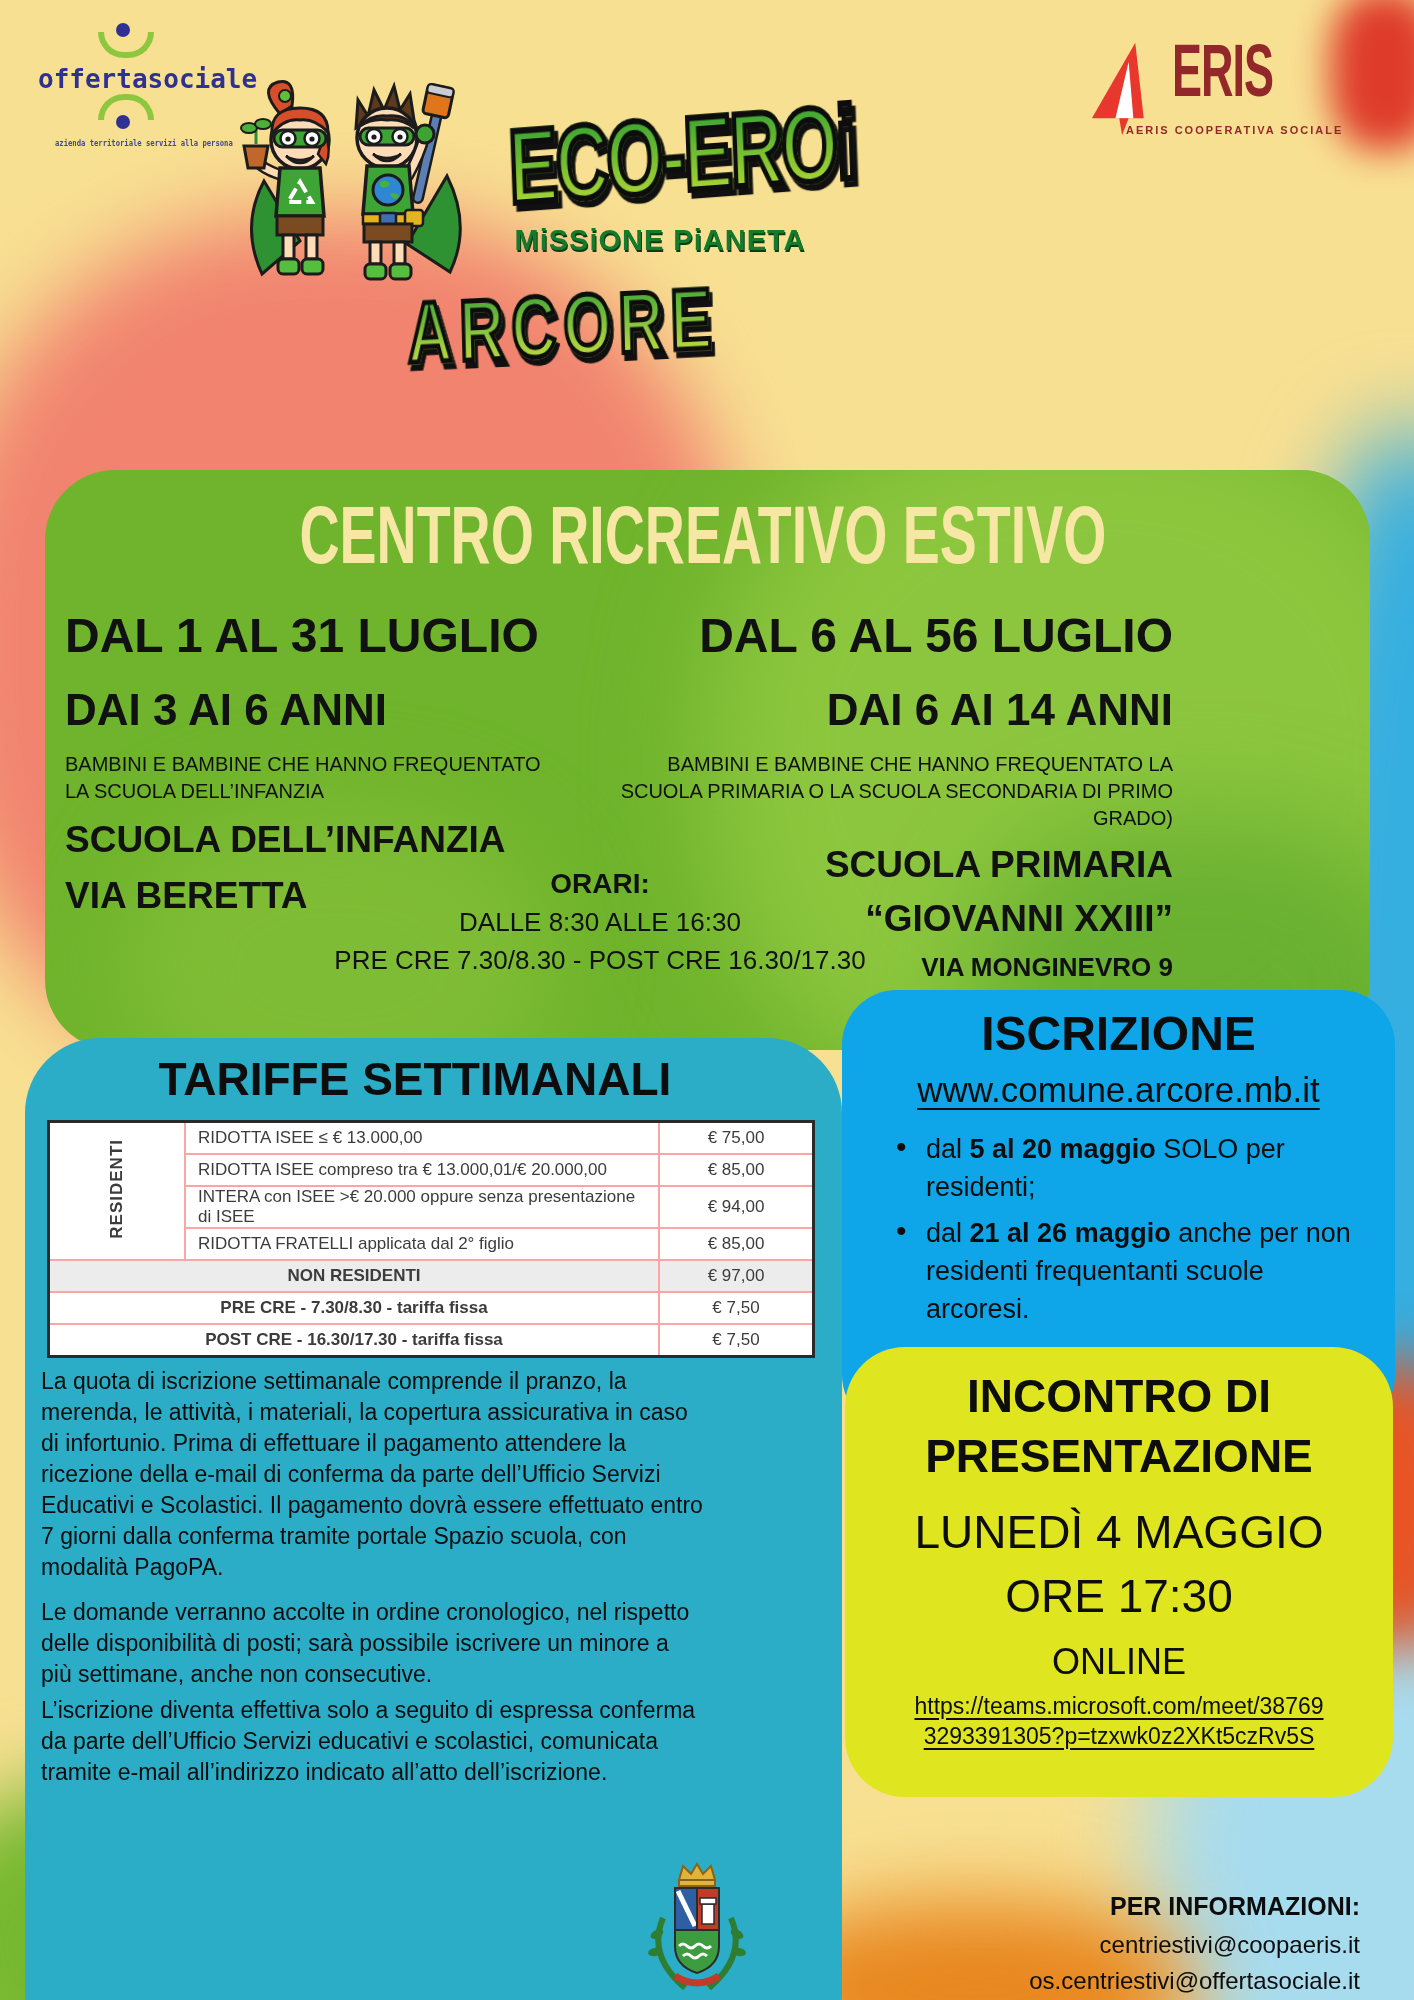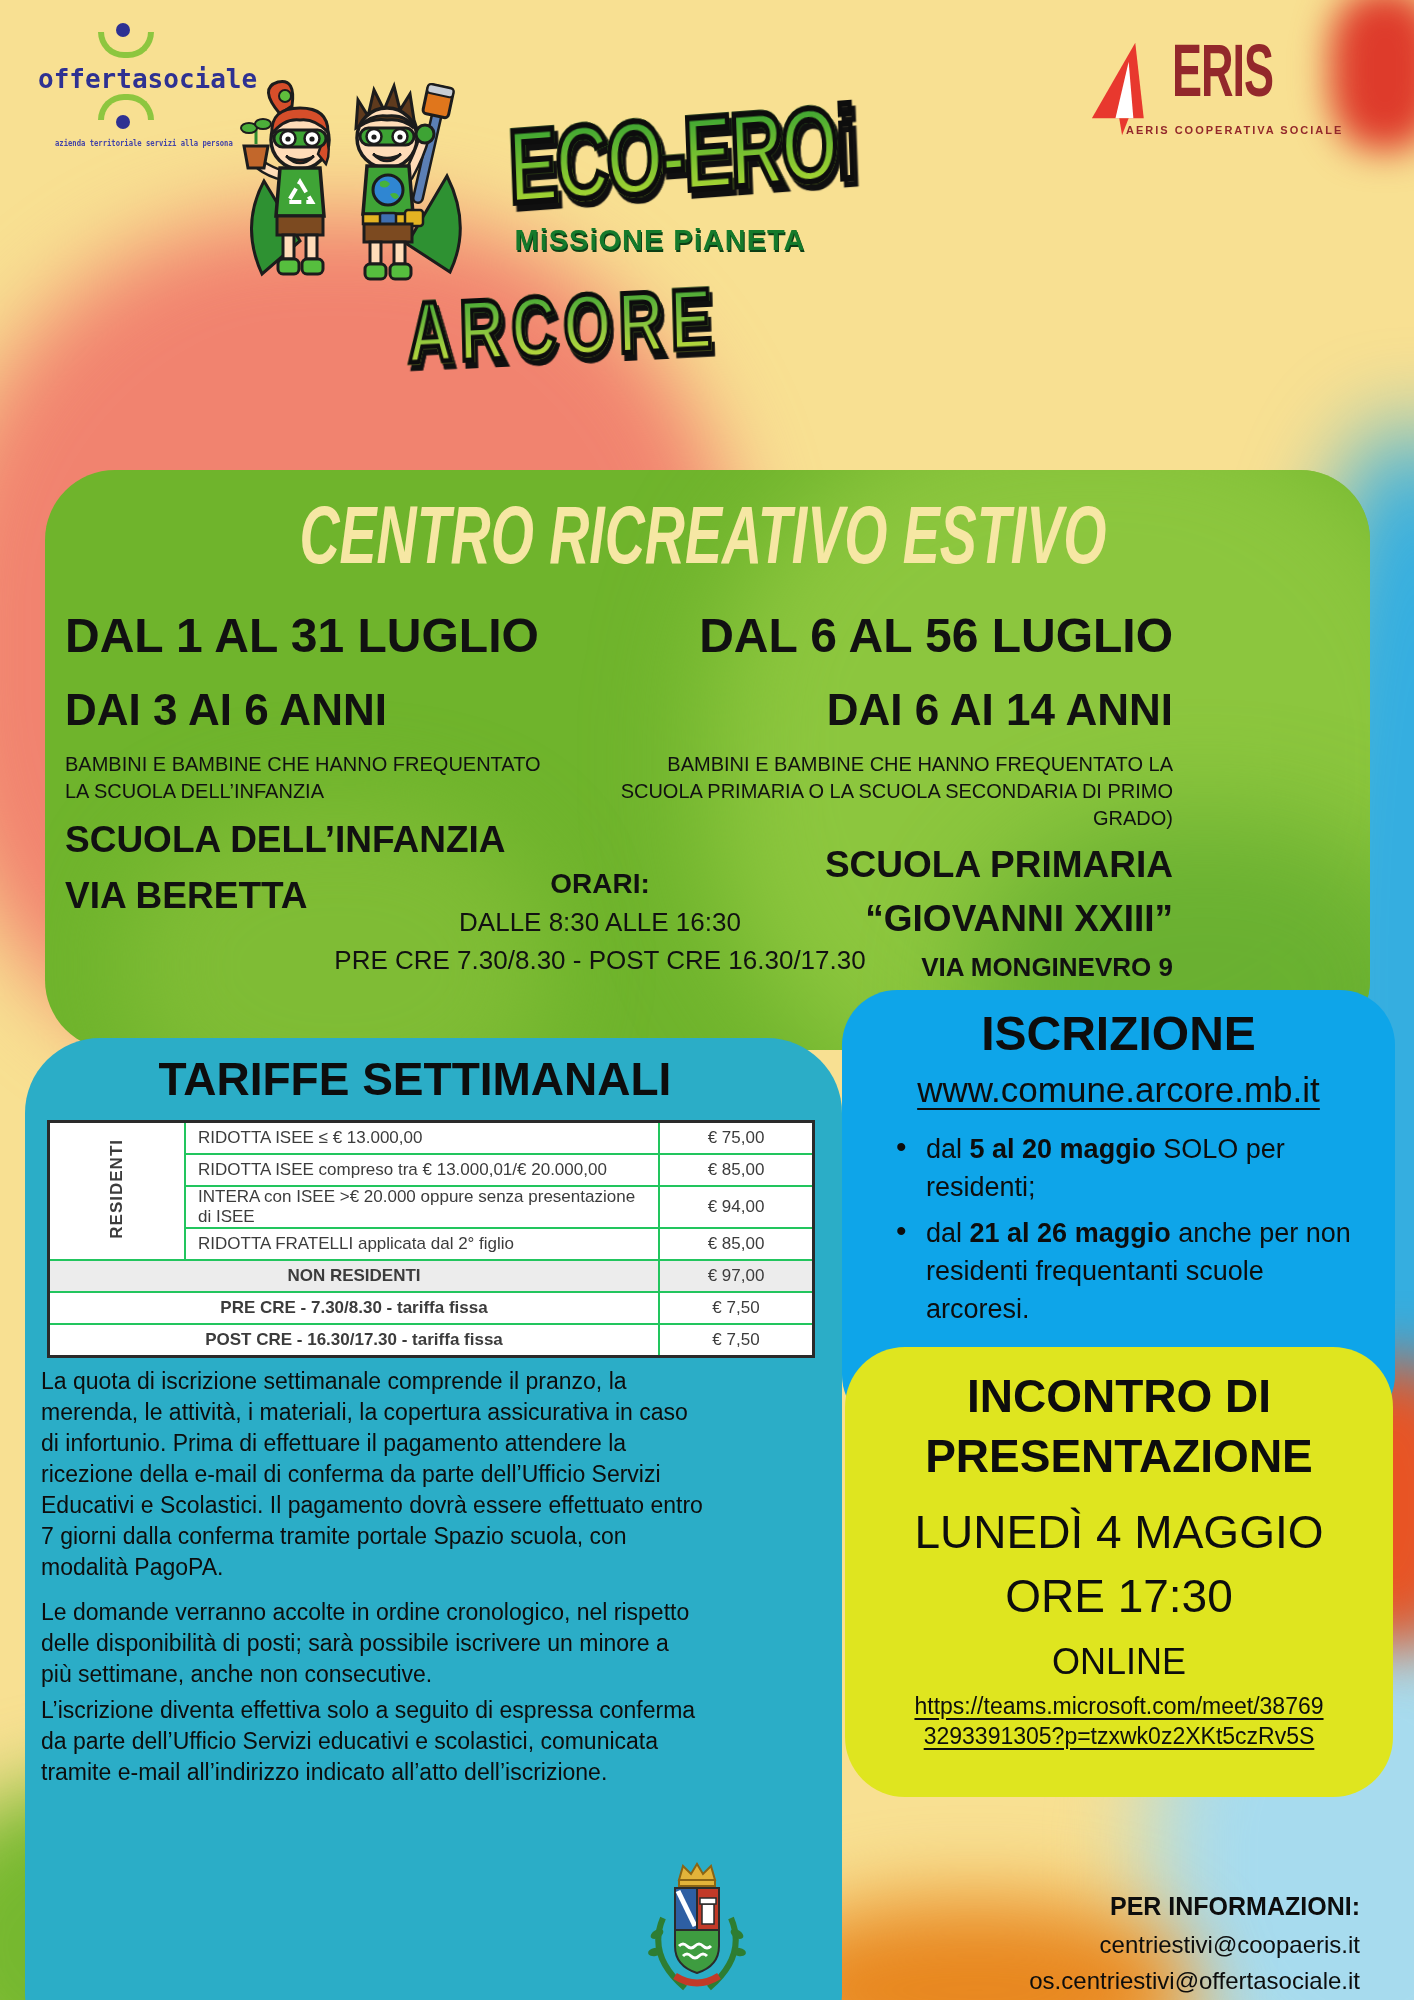--- a/index.html
+++ b/index.html
@@ -61,7 +61,7 @@
   .gb1{left:50%;top:-12%;width:58%;height:125%;background:#8CC63E;filter:blur(55px);}
   .gb2{left:6%;top:58%;width:32%;height:55%;background:#7FBC35;filter:blur(45px);}
   .gb3{left:70%;top:60%;width:35%;height:60%;background:#5CA82C;filter:blur(55px);opacity:.7;}
-  .centro-title{position:absolute;left:120px;top:18px;width:880px;text-align:center;white-space:nowrap;font-style:italic;}
+  .centro-title{position:absolute;left:120px;top:18px;width:880px;text-align:center;white-space:nowrap;}
   .centro-title span{display:inline-block;font-size:74px;font-weight:700;color:#F6E7A4;letter-spacing:0px;
                      transform:scale(.75,1.1);transform-origin:center top;}
   .col-left{position:absolute;left:20px;top:138px;width:500px;}

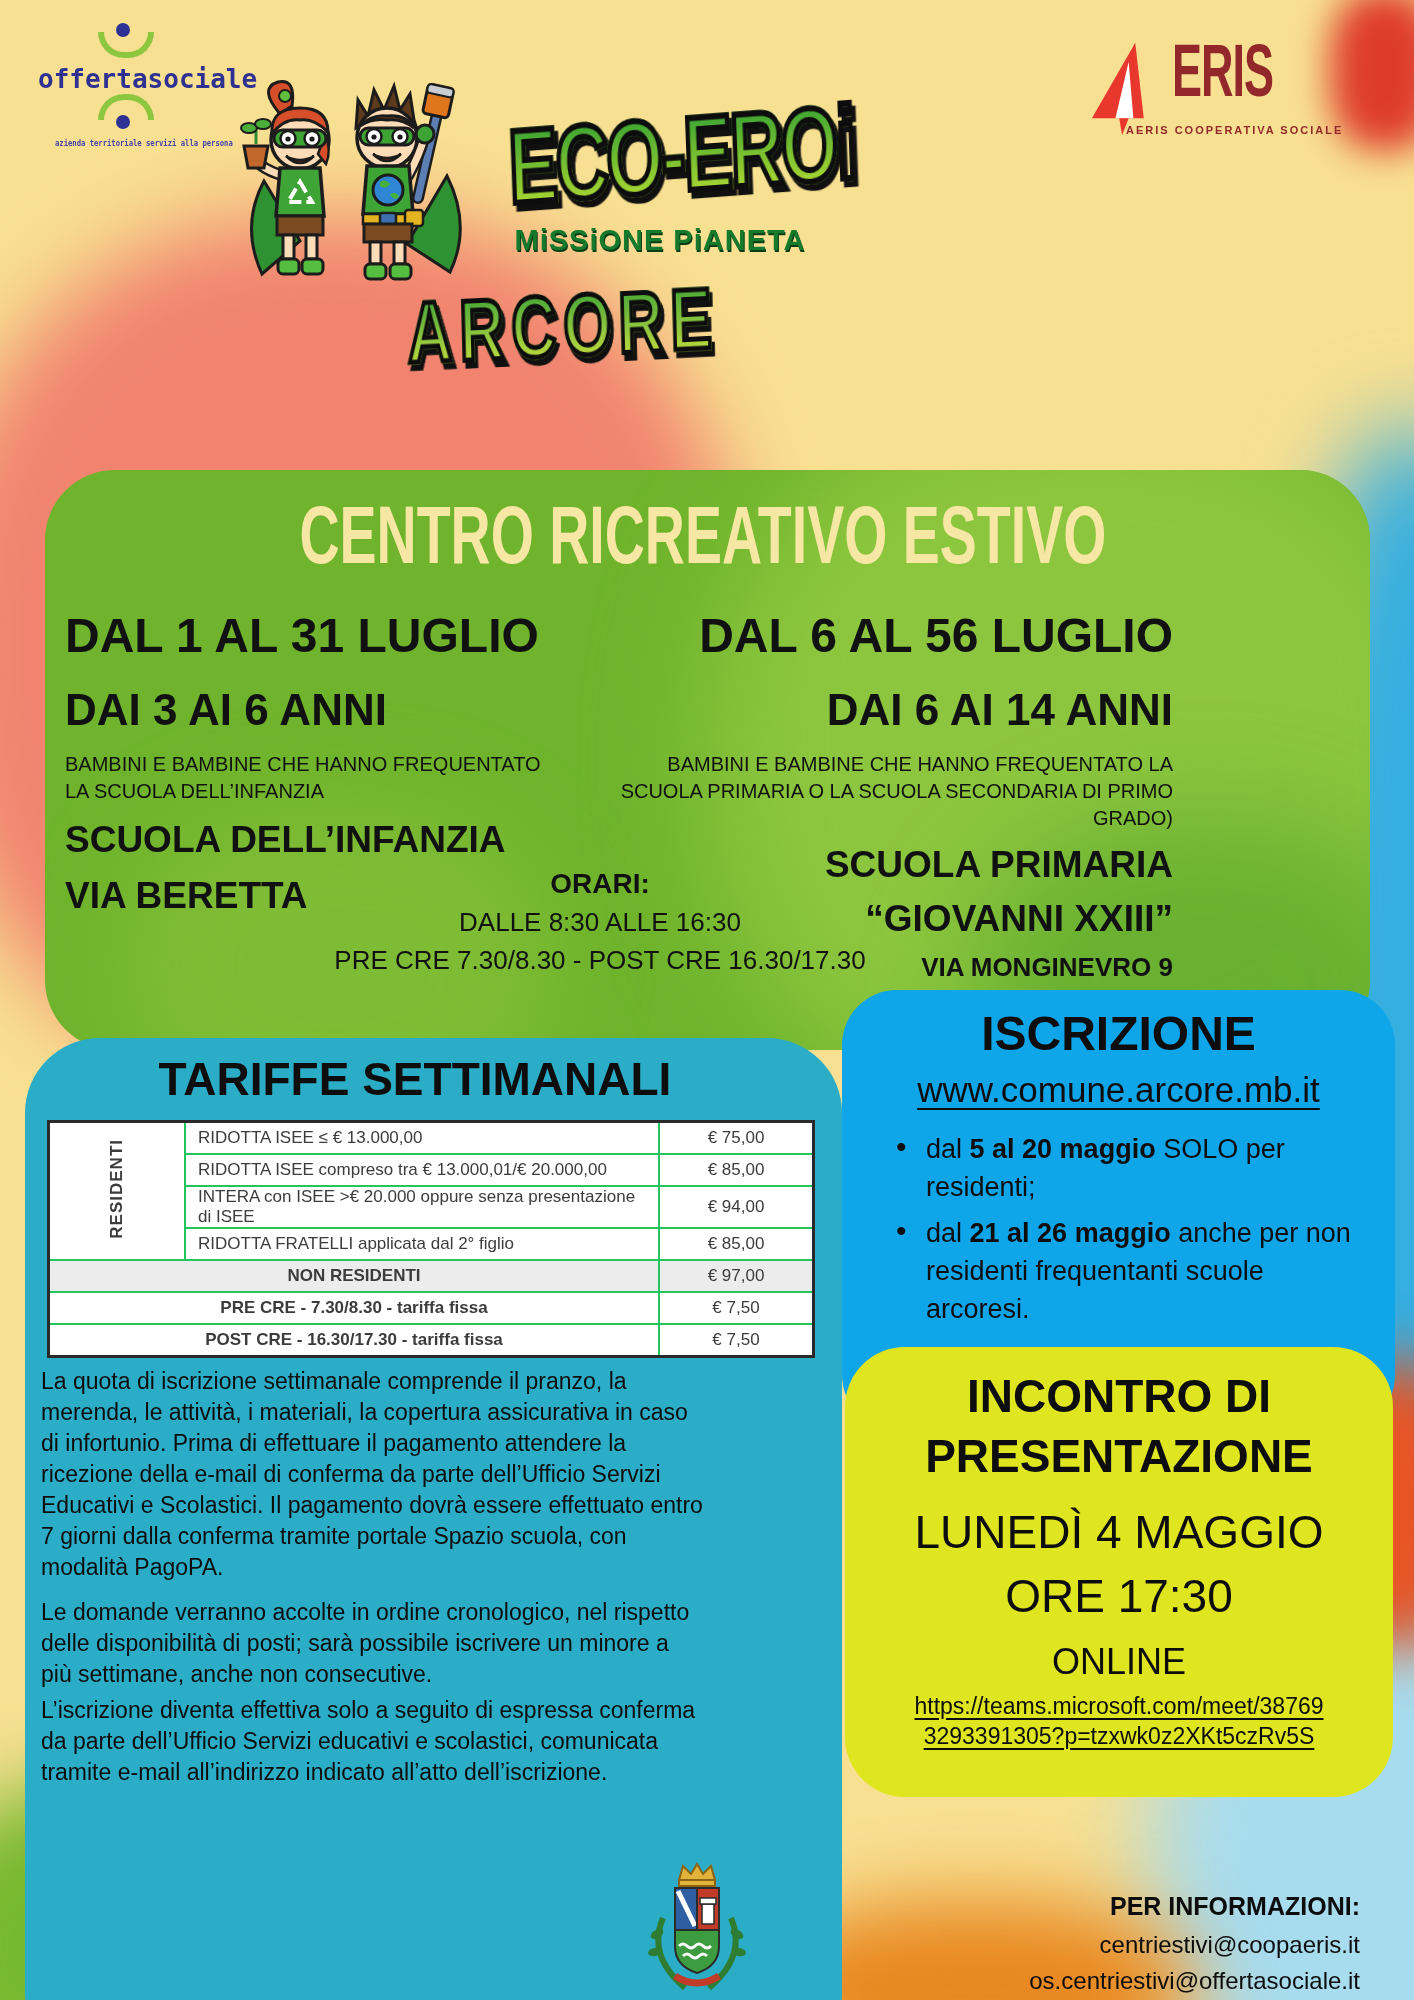--- a/index.html
+++ b/index.html
@@ -82,7 +82,7 @@
   .tar-title{position:absolute;left:10px;top:14px;width:760px;text-align:center;font-size:46px;font-weight:800;color:#0d0d0d;}
   .tariffe-table{position:absolute;left:22px;top:82px;border-collapse:collapse;background:#fff;
                  font-size:17px;color:#3C3C3C;border:3px solid #2A2A2A;}
-  .tariffe-table td{border:2px solid #22c55e;height:30px;padding:0 12px;}
+  .tariffe-table td{border:2px solid #fca5a5;height:30px;padding:0 12px;}
   .td-cat{width:110px;text-align:center;}
   .vert{display:inline-block;writing-mode:vertical-rl;transform:rotate(180deg);font-weight:bold;
         letter-spacing:1px;font-size:17px;color:#3C3C3C;}

